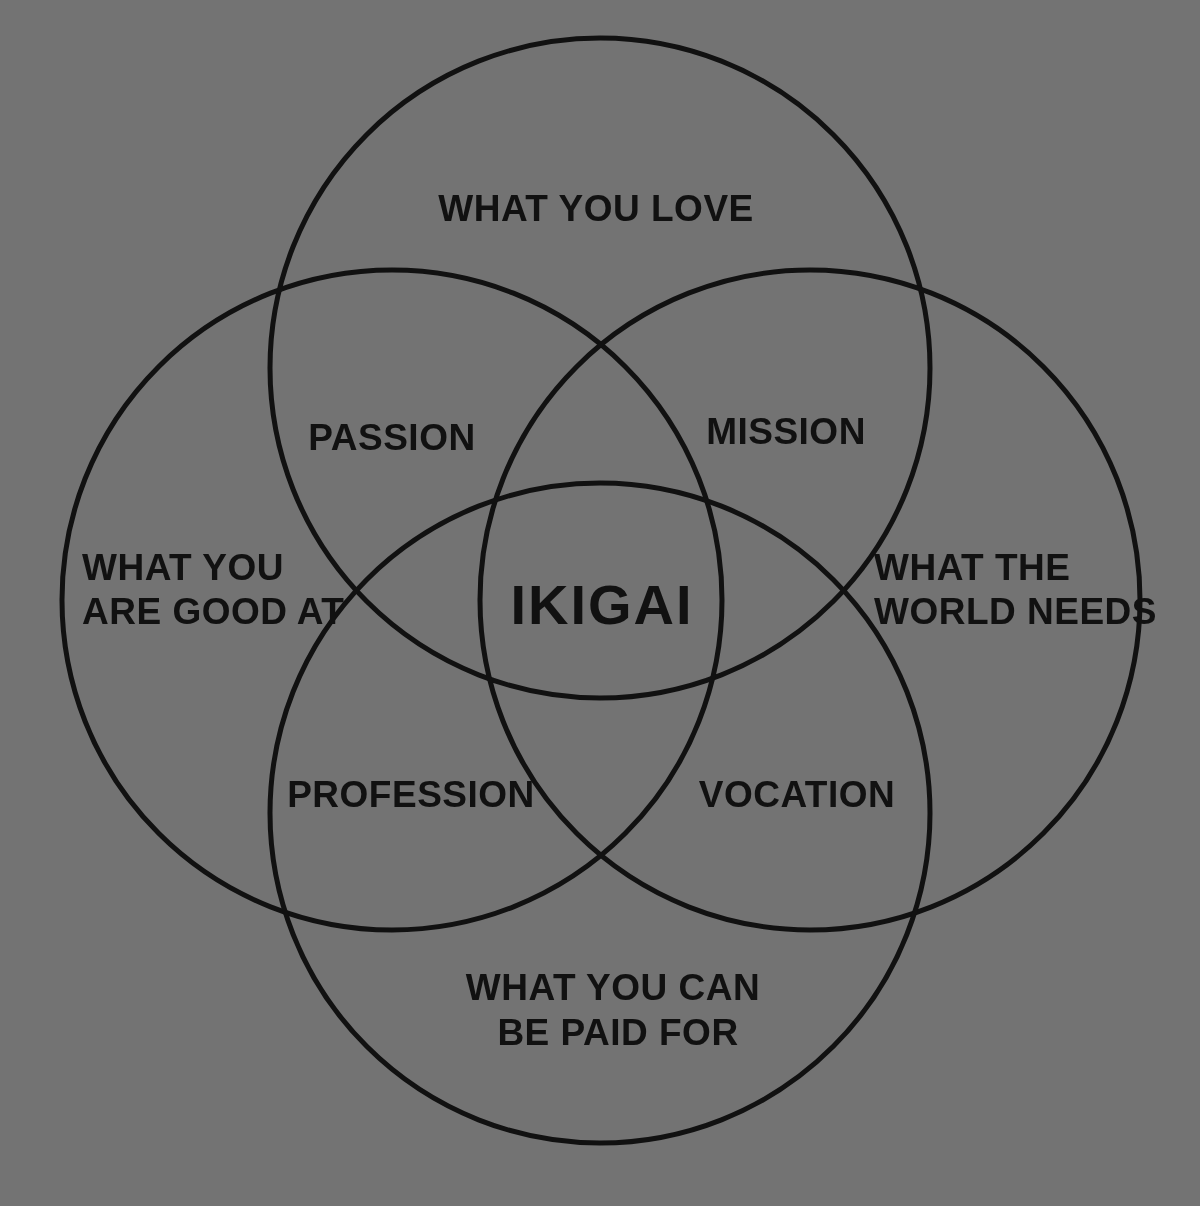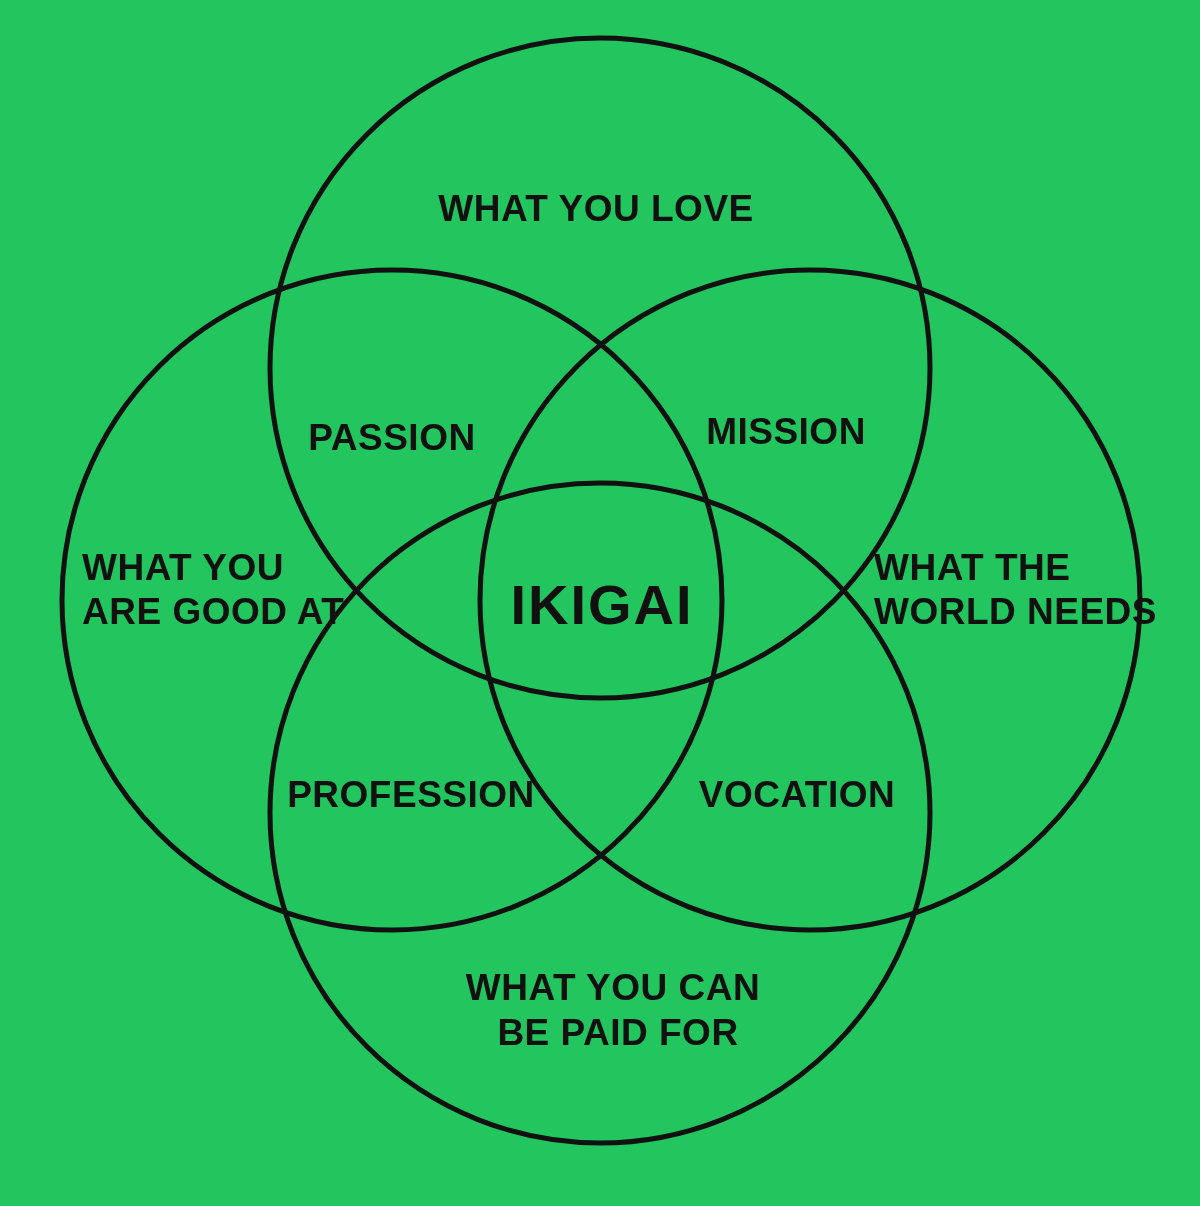--- a/index.html
+++ b/index.html
@@ -14,7 +14,7 @@
     position: relative;
     width: 1200px;
     height: 1206px;
-    background: #22c55e;
+    background: #737373;
   }
   svg { display: block; }
   .venn-circle {

